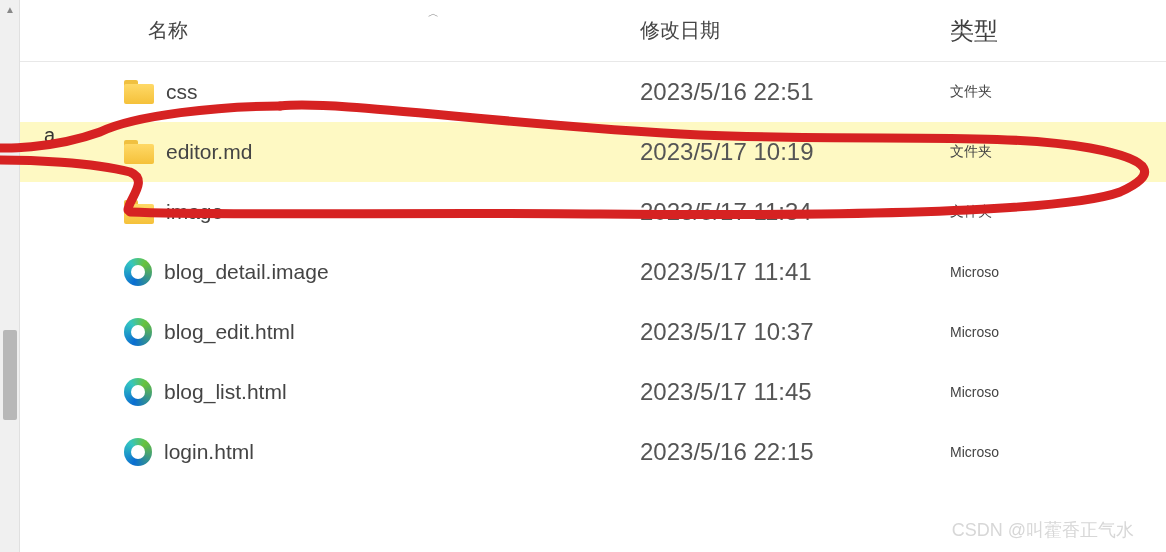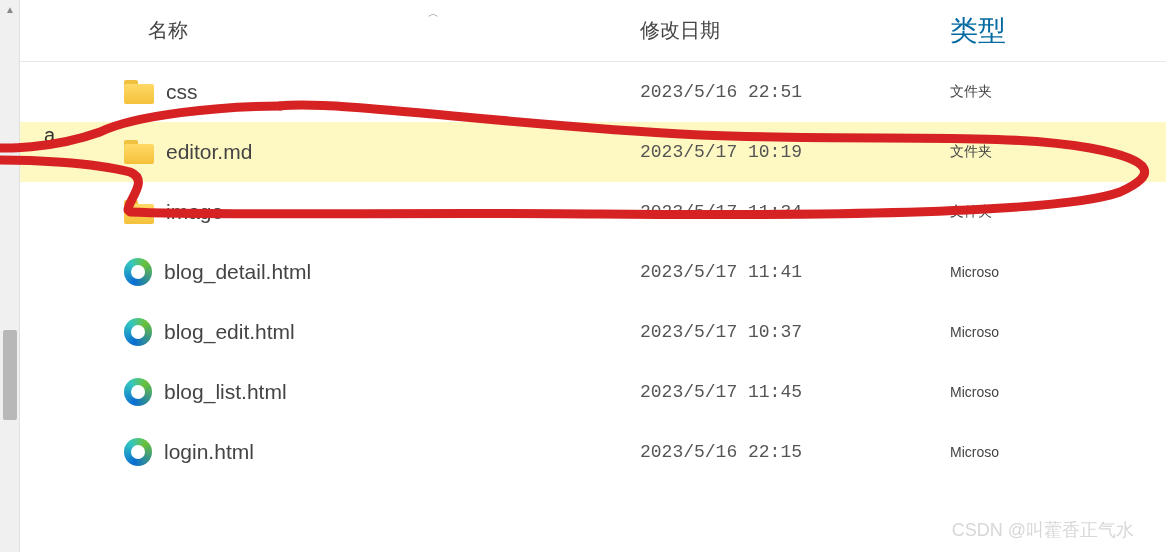--- a/index.html
+++ b/index.html
@@ -41,7 +41,7 @@
     }
     .header .col-name { width: 620px; padding-left: 128px; color: #444; font-size: 20px; }
     .header .col-date { width: 310px; color: #444; font-size: 20px; }
-    .header .col-type { flex: 1; color: #0369a1; font-size: 28px; }
+    .header .col-type { flex: 1; color: #404040; font-size: 24px; }
     .header .sort-indicator {
       position: absolute;
       left: 408px; top: 6px;

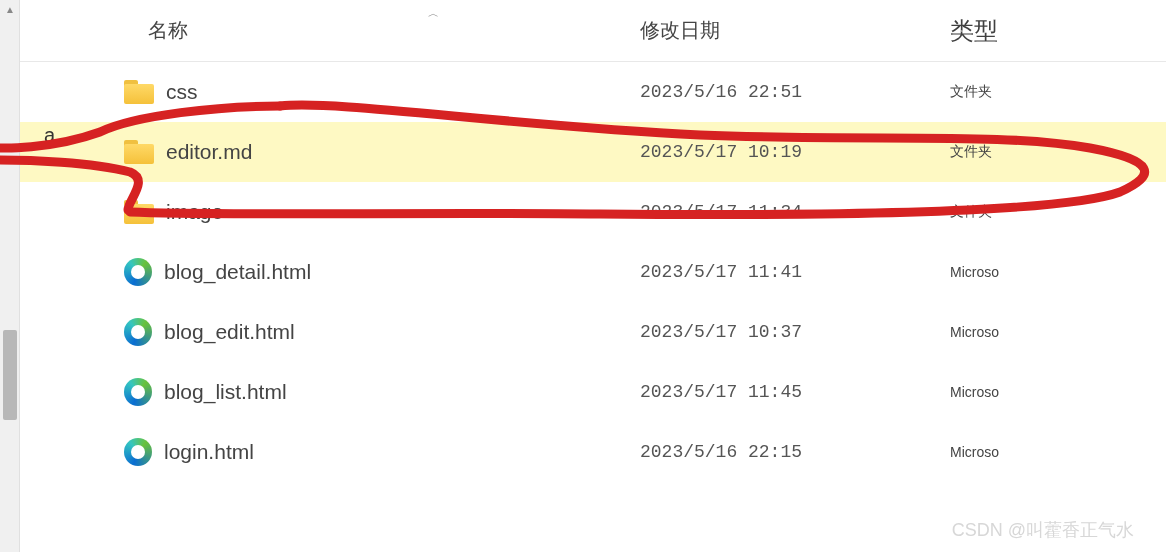--- a/index.html
+++ b/index.html
@@ -54,7 +54,7 @@
     }
     .row.selected { background: #fef9c3; }
     .row .col-name { width: 620px; padding-left: 104px; display: flex; align-items: center; gap: 12px; color: #444; font-size: 21px; }
-    .row .col-date { width: 310px; color: #555; font-size: 18px; font-family: Liberation Mono, monospace; }
+    .row .col-date { width: 310px; color: #555; font-size: 24px; }
     .row .col-type { flex: 1; color: #444; font-size: 14px; }
     .folder-icon {
       width: 30px; height: 24px; position: relative; flex-shrink: 0;

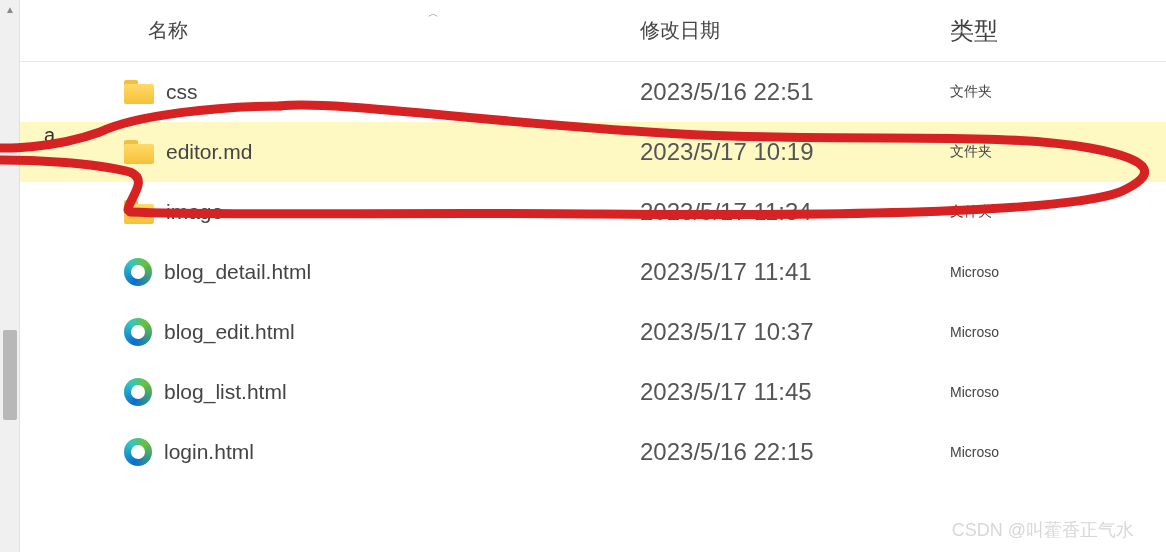--- a/index.html
+++ b/index.html
@@ -158,7 +158,7 @@
         <div class="row">
           <div class="col-name">
             <div class="edge-icon"></div>
-            <span>blog_detail.html</span>
+            <span>blog_detail.image</span>
           </div>
           <div class="col-date">2023/5/17 11:41</div>
           <div class="col-type">Microso</div>

